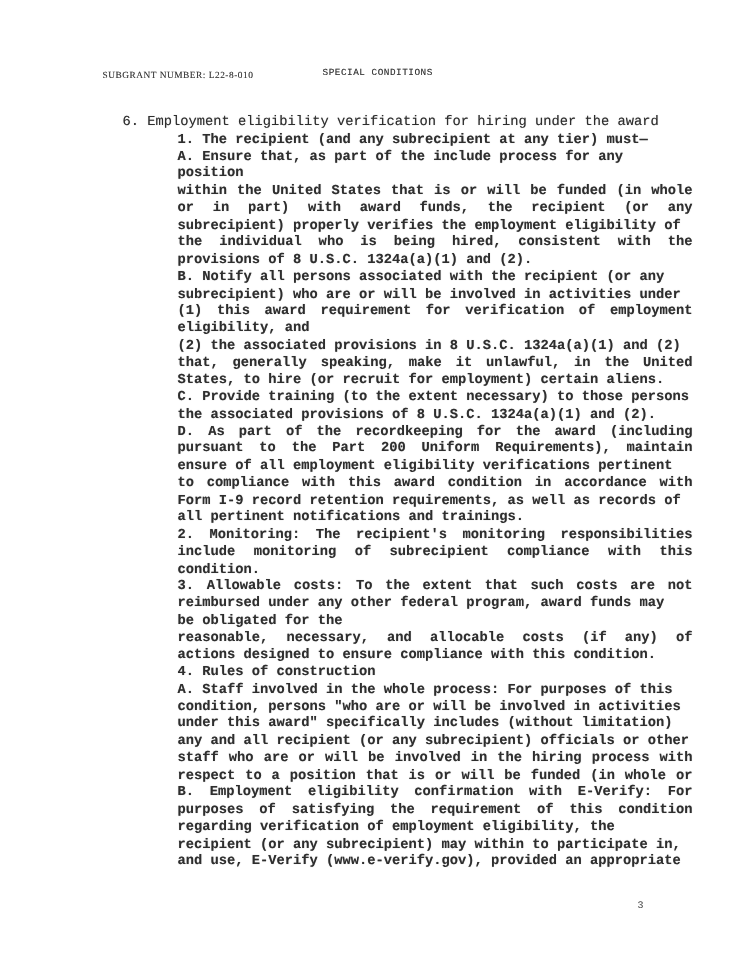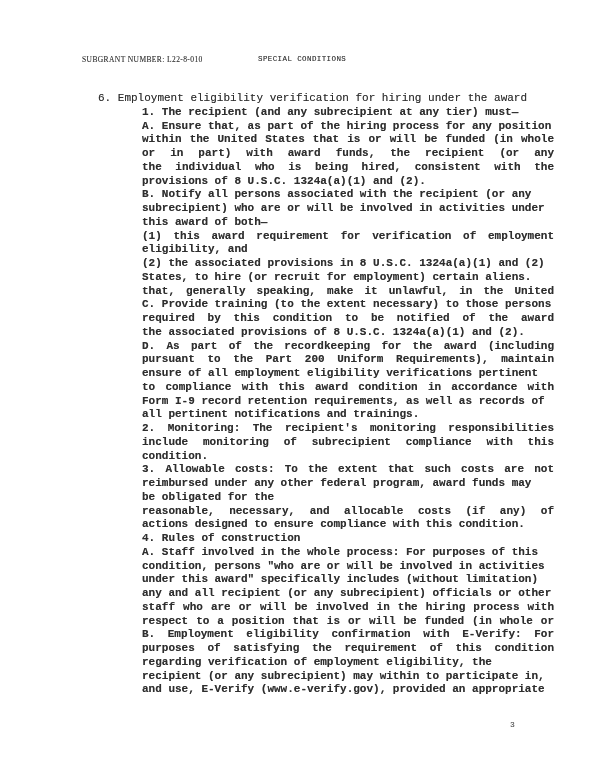--- a/index.html
+++ b/index.html
@@ -57,7 +57,7 @@
   <div class="doc-body">
       <div class="line">6. Employment eligibility verification for hiring under the award</div>
       <div class="line ind">1. The recipient (and any subrecipient at any tier) must—</div>
-      <div class="line ind">A. Ensure that, as part of the hiring process for any position</div>
+      <div class="line ind">A. Ensure that, as part of the include process for any position</div>
       <div class="line ind just">within the United States that is or will be funded (in whole</div>
       <div class="line ind just">or in part) with award funds, the recipient (or any</div>
       <div class="line ind just">the individual who is being hired, consistent with the</div>

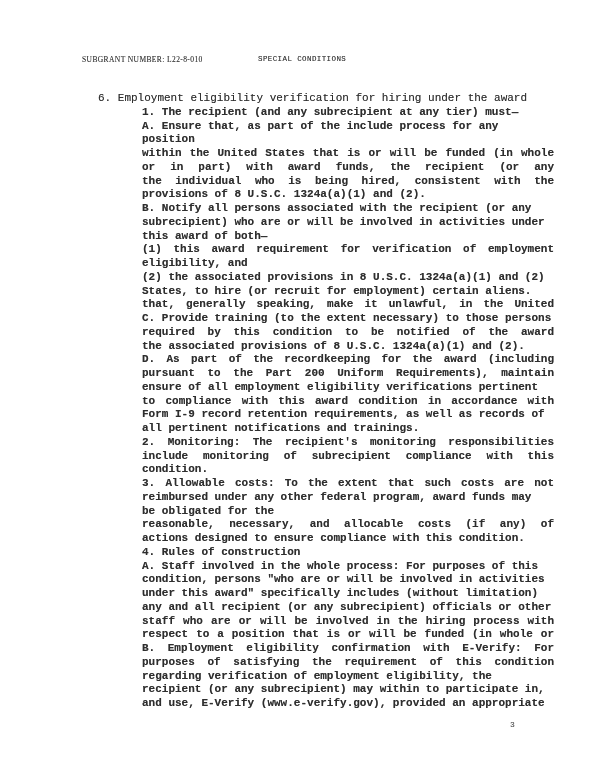--- a/index.html
+++ b/index.html
@@ -60,6 +60,7 @@
       <div class="line ind">A. Ensure that, as part of the include process for any position</div>
       <div class="line ind just">within the United States that is or will be funded (in whole</div>
       <div class="line ind just">or in part) with award funds, the recipient (or any</div>
+      <div class="line ind">subrecipient) properly verifies the employment eligibility of</div>
       <div class="line ind just">the individual who is being hired, consistent with the</div>
       <div class="line ind">provisions of 8 U.S.C. 1324a(a)(1) and (2).</div>
       <div class="line ind">B. Notify all persons associated with the recipient (or any</div>

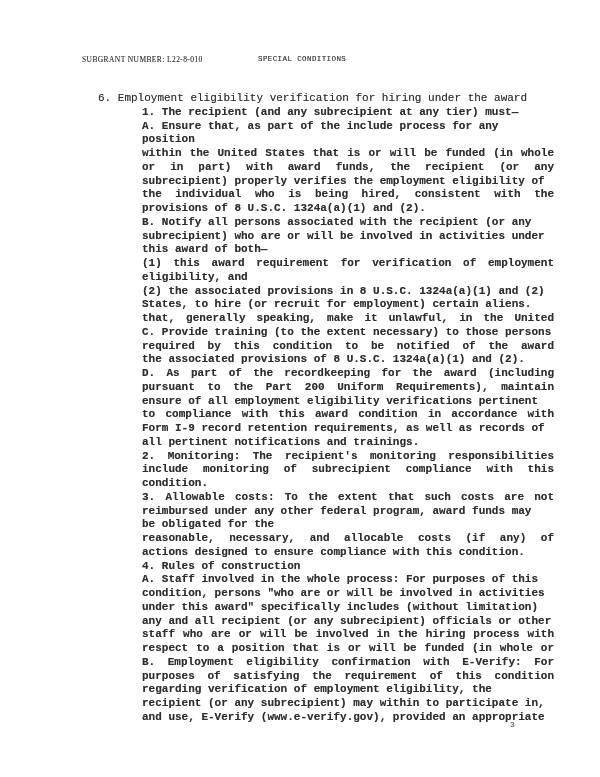--- a/index.html
+++ b/index.html
@@ -65,7 +65,6 @@
       <div class="line ind">provisions of 8 U.S.C. 1324a(a)(1) and (2).</div>
       <div class="line ind">B. Notify all persons associated with the recipient (or any</div>
       <div class="line ind">subrecipient) who are or will be involved in activities under</div>
-      <div class="line ind">this award of both—</div>
       <div class="line ind just">(1) this award requirement for verification of employment</div>
       <div class="line ind">eligibility, and</div>
       <div class="line ind">(2) the associated provisions in 8 U.S.C. 1324a(a)(1) and (2)</div>

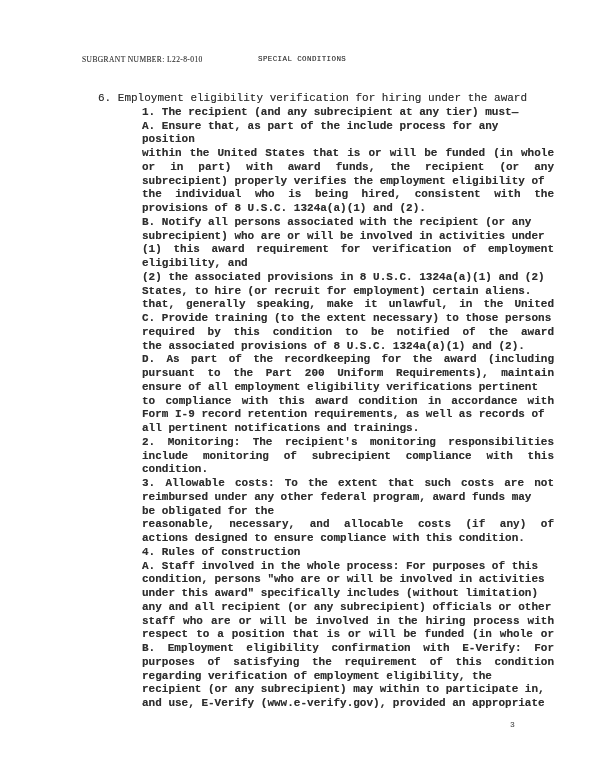--- a/index.html
+++ b/index.html
@@ -68,8 +68,8 @@
       <div class="line ind just">(1) this award requirement for verification of employment</div>
       <div class="line ind">eligibility, and</div>
       <div class="line ind">(2) the associated provisions in 8 U.S.C. 1324a(a)(1) and (2)</div>
+      <div class="line ind just">that, generally speaking, make it unlawful, in the United</div>
       <div class="line ind">States, to hire (or recruit for employment) certain aliens.</div>
-      <div class="line ind just">that, generally speaking, make it unlawful, in the United</div>
       <div class="line ind">C. Provide training (to the extent necessary) to those persons</div>
       <div class="line ind just">required by this condition to be notified of the award</div>
       <div class="line ind">the associated provisions of 8 U.S.C. 1324a(a)(1) and (2).</div>

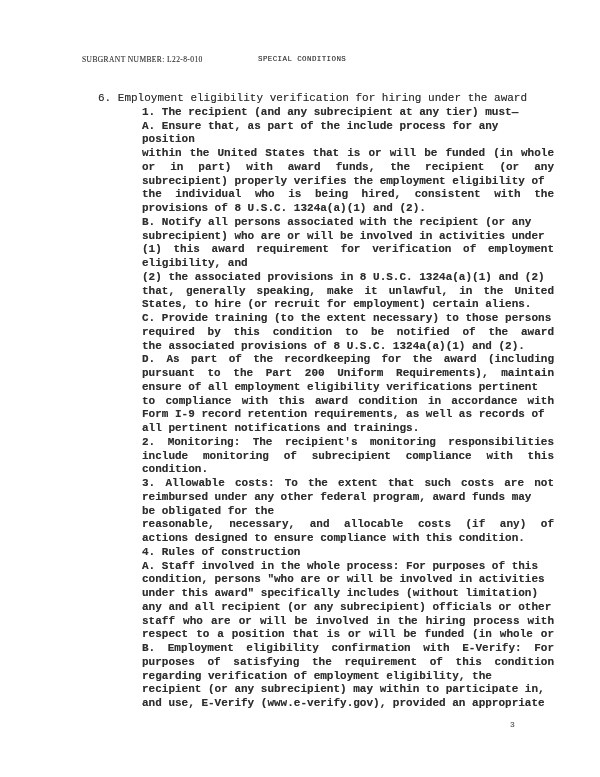--- a/index.html
+++ b/index.html
@@ -71,7 +71,6 @@
       <div class="line ind just">that, generally speaking, make it unlawful, in the United</div>
       <div class="line ind">States, to hire (or recruit for employment) certain aliens.</div>
       <div class="line ind">C. Provide training (to the extent necessary) to those persons</div>
-      <div class="line ind just">required by this condition to be notified of the award</div>
       <div class="line ind">the associated provisions of 8 U.S.C. 1324a(a)(1) and (2).</div>
       <div class="line ind just">D. As part of the recordkeeping for the award (including</div>
       <div class="line ind just">pursuant to the Part 200 Uniform Requirements), maintain</div>

